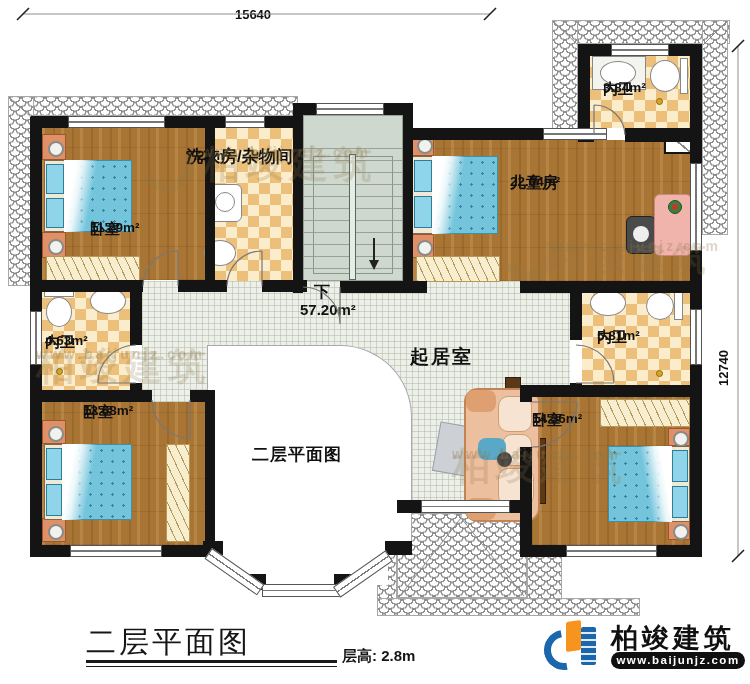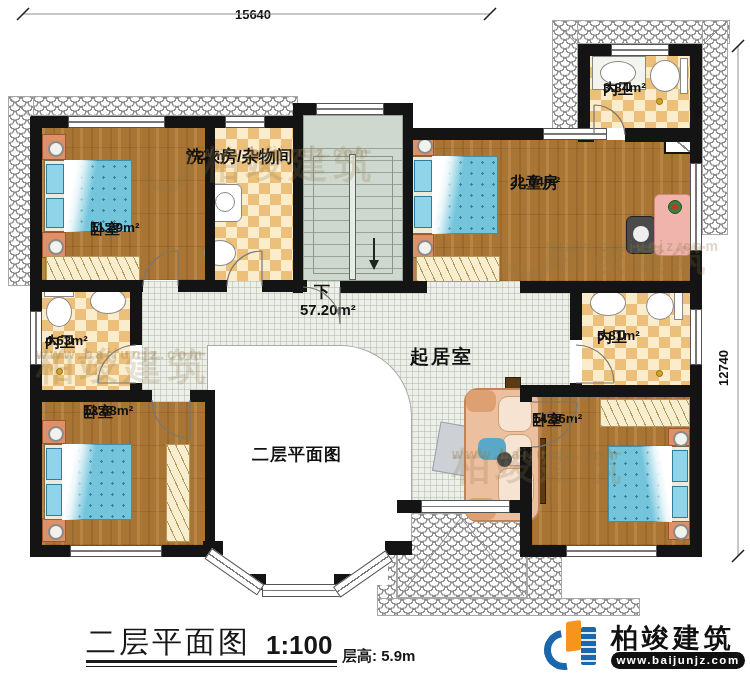--- a/index.html
+++ b/index.html
@@ -340,7 +340,6 @@
   <div class="tb-title" style="left:86px;top:622px;">二层平面图</div>
   <div class="tb-line" style="left:86px;top:660px;width:251px;height:3px;"></div>
   <div class="tb-line" style="left:86px;top:666px;width:251px;height:1px;"></div>
-  <div class="tb-scale" style="left:266px;top:630px;">1:100</div>
   <div class="tb-row" style="left:342px;top:647px;">
     <span style="position:static;">层高:</span>
     <span style="position:static;">5.9m</span>

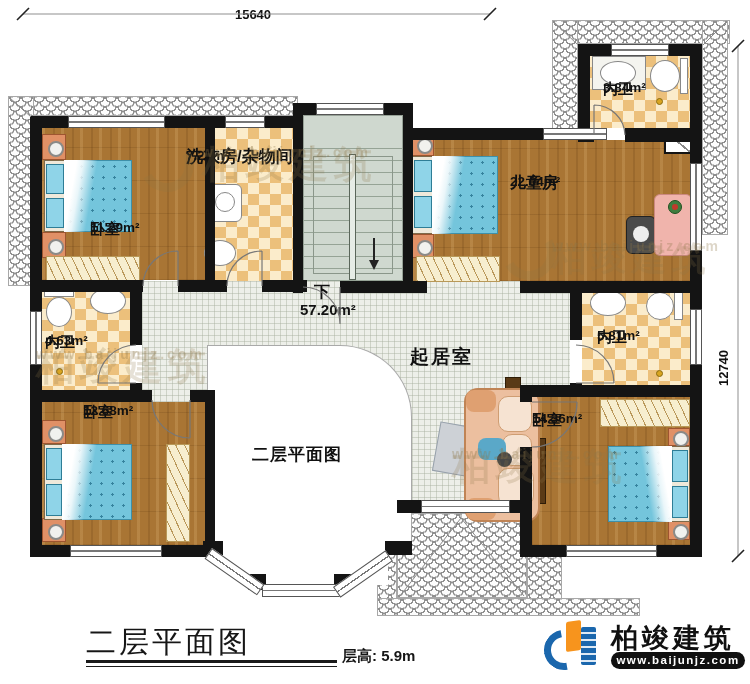--- a/index.html
+++ b/index.html
@@ -342,7 +342,7 @@
   <div class="tb-line" style="left:86px;top:666px;width:251px;height:1px;"></div>
   <div class="tb-row" style="left:342px;top:647px;">
     <span style="position:static;">层高:</span>
-    <span style="position:static;">5.9m</span>
+    <span style="position:static;">2.8m</span>
   </div>
 
   <div class="larc" style="left:544px;top:630px;"></div>

